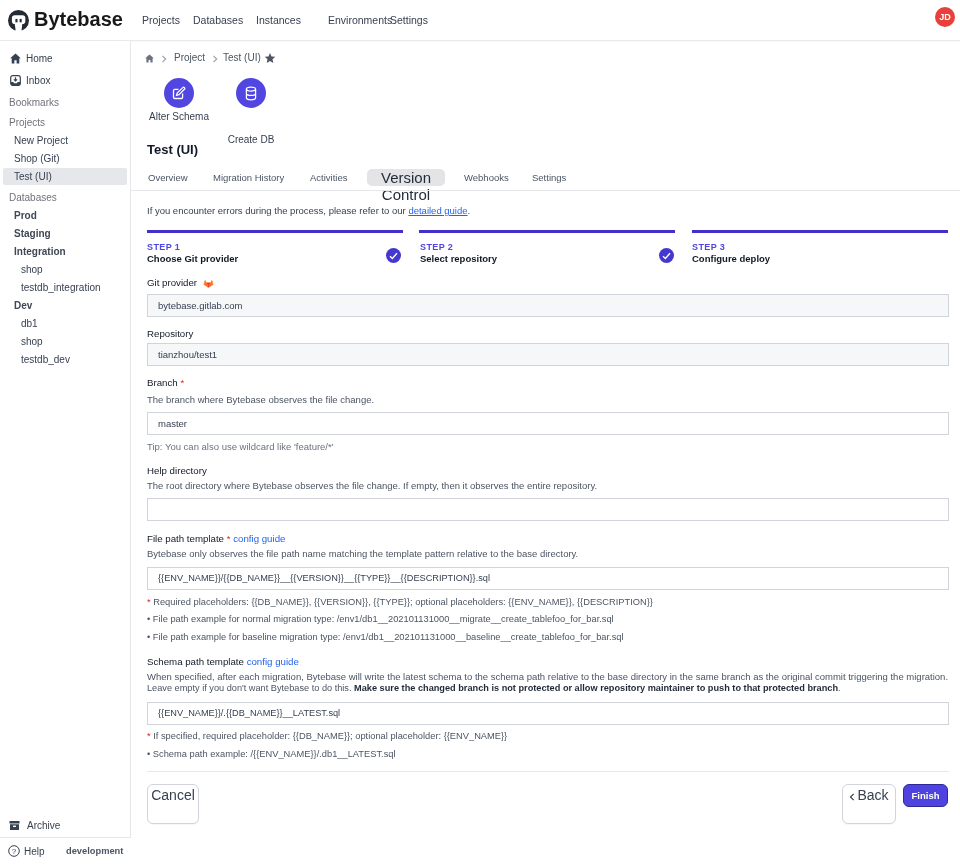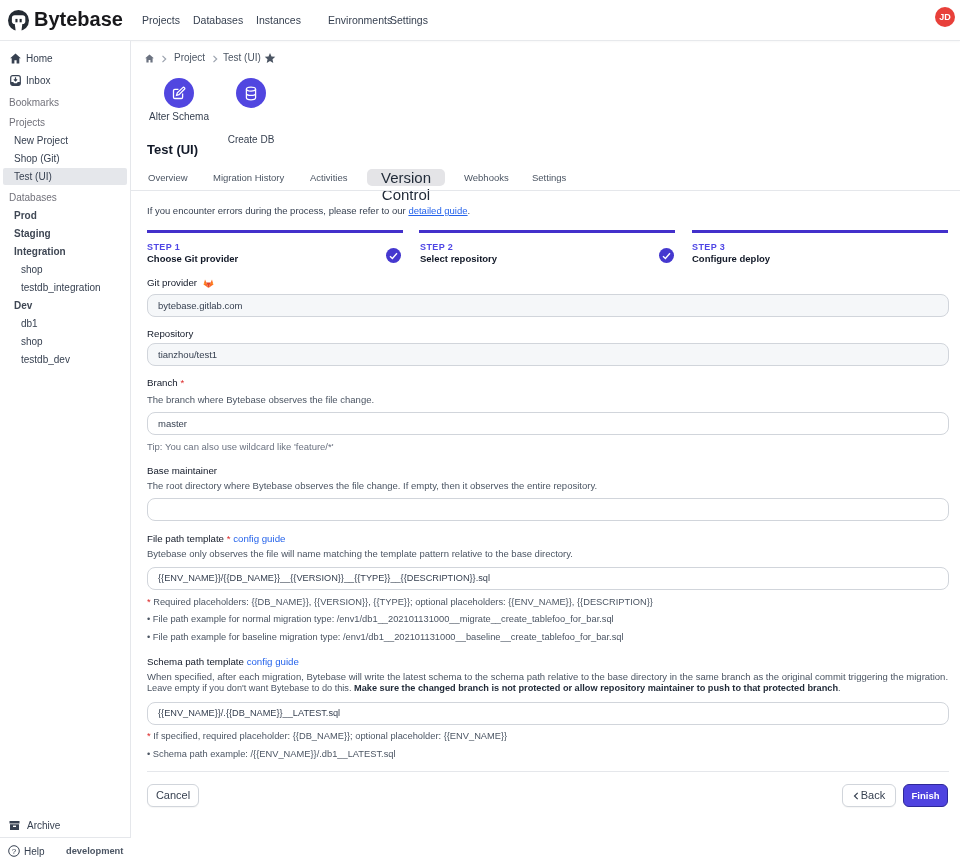--- a/index.html
+++ b/index.html
@@ -43,7 +43,7 @@
 .desc { position:absolute; font-size:9.5px; color:#4b5563; white-space:nowrap; }
 .tip { position:absolute; font-size:9.5px; color:#6b7280; white-space:nowrap; }
 .red { color:#dc2626; }
-.input { position:absolute; left:147px; width:802px; height:23px; border:1px solid #d1d5db; border-radius:8px; background:#fff; font-size:9.5px; color:#374151; line-height:21px; padding-left:10px; white-space:nowrap; }
+.input { position:absolute; left:147px; width:802px; height:23px; border:1px solid #d1d5db; border-radius:0; background:#fff; font-size:9.5px; color:#374151; line-height:21px; padding-left:10px; white-space:nowrap; }
 .input.gray { background:#f5f7f9; }
 
 #footdiv { position:absolute; left:147px; top:771px; width:802px; height:1px; background:#e5e7eb; }

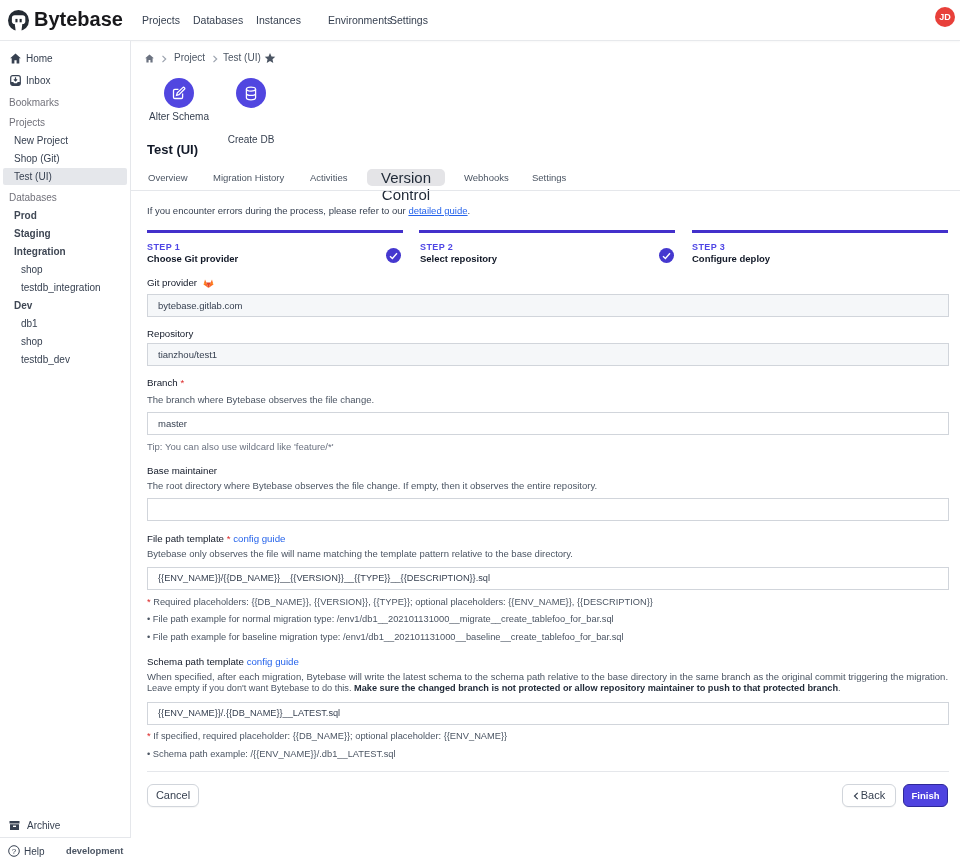--- a/index.html
+++ b/index.html
@@ -188,7 +188,7 @@
   <div class="input" style="top:412px;">master</div>
   <div class="tip" style="left:147px; top:441px;">Tip: You can also use wildcard like 'feature/*'</div>
 
-  <div class="lbl" style="left:147px; top:465px;">Base maintainer</div>
+  <div class="lbl" style="left:147px; top:465px;">Help directory</div>
   <div class="desc" style="left:147px; top:480px;">The root directory where Bytebase observes the file change. If empty, then it observes the entire repository.</div>
   <div class="input" style="top:498px;"></div>
 

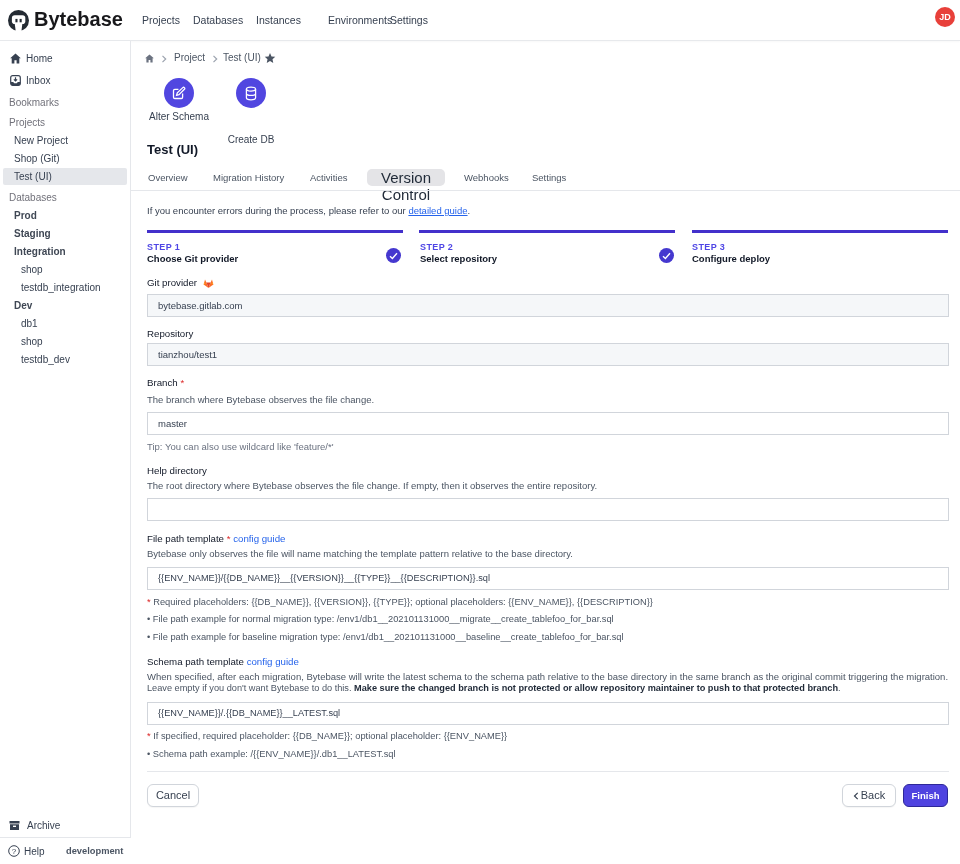--- a/index.html
+++ b/index.html
@@ -193,7 +193,7 @@
   <div class="input" style="top:498px;"></div>
 
   <div class="lbl" style="left:147px; top:533px;">File path template <span class="red">*</span> <a class="lnk" style="font-weight:normal;" href="#">config guide</a></div>
-  <div class="desc" style="left:147px; top:548px;">Bytebase only observes the file will name matching the template pattern relative to the base directory.</div>
+  <div class="desc" style="left:147px; top:548px;">Bytebase only observes the file path name matching the template pattern relative to the base directory.</div>
   <div class="input" style="top:567px; font-size:9.2px;">{{ENV_NAME}}/{{DB_NAME}}__{{VERSION}}__{{TYPE}}__{{DESCRIPTION}}.sql</div>
   <div class="desc" style="left:147px; top:597px; font-size:9.3px;"><span class="red">*</span> Required placeholders: {{DB_NAME}}, {{VERSION}}, {{TYPE}}; optional placeholders: {{ENV_NAME}}, {{DESCRIPTION}}</div>
   <div class="desc" style="left:147px; top:614px; font-size:9.3px;">• File path example for normal migration type: /env1/db1__202101131000__migrate__create_tablefoo_for_bar.sql</div>

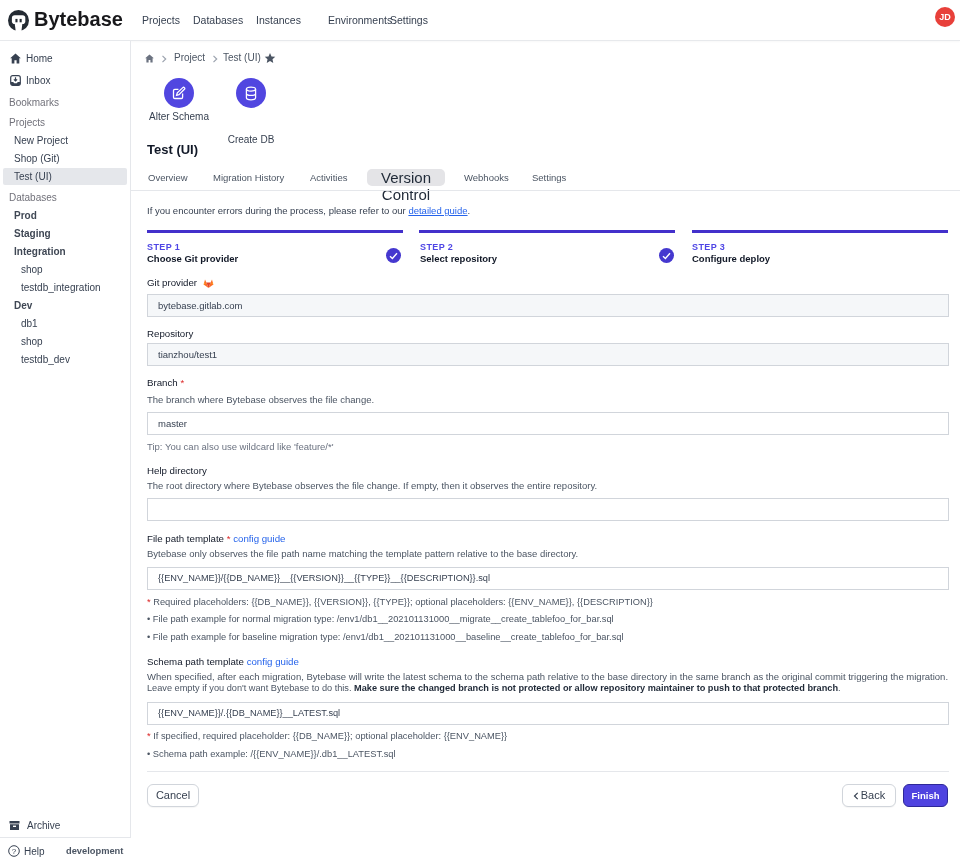--- a/index.html
+++ b/index.html
@@ -47,7 +47,7 @@
 .input.gray { background:#f5f7f9; }
 
 #footdiv { position:absolute; left:147px; top:771px; width:802px; height:1px; background:#e5e7eb; }
-.btn { position:absolute; top:784px; height:23px; border:1px solid #d1d5db; border-radius:6px; background:#fff; font-size:11px; color:#374151; text-align:center; box-shadow:0 1px 1px rgba(0,0,0,0.04); }
+.btn { position:absolute; top:784px; height:40px; border:1px solid #d1d5db; border-radius:6px; background:#fff; font-size:14px; color:#374151; text-align:center; box-shadow:0 1px 1px rgba(0,0,0,0.04); }
 #finish { position:absolute; left:903px; top:784px; width:45px; height:23px; border:1px solid #2e2899; border-radius:6px; background:#4f43e0; color:#fff; font-size:9.5px; font-weight:bold; text-align:center; line-height:21px; }
 </style>
 </head>

